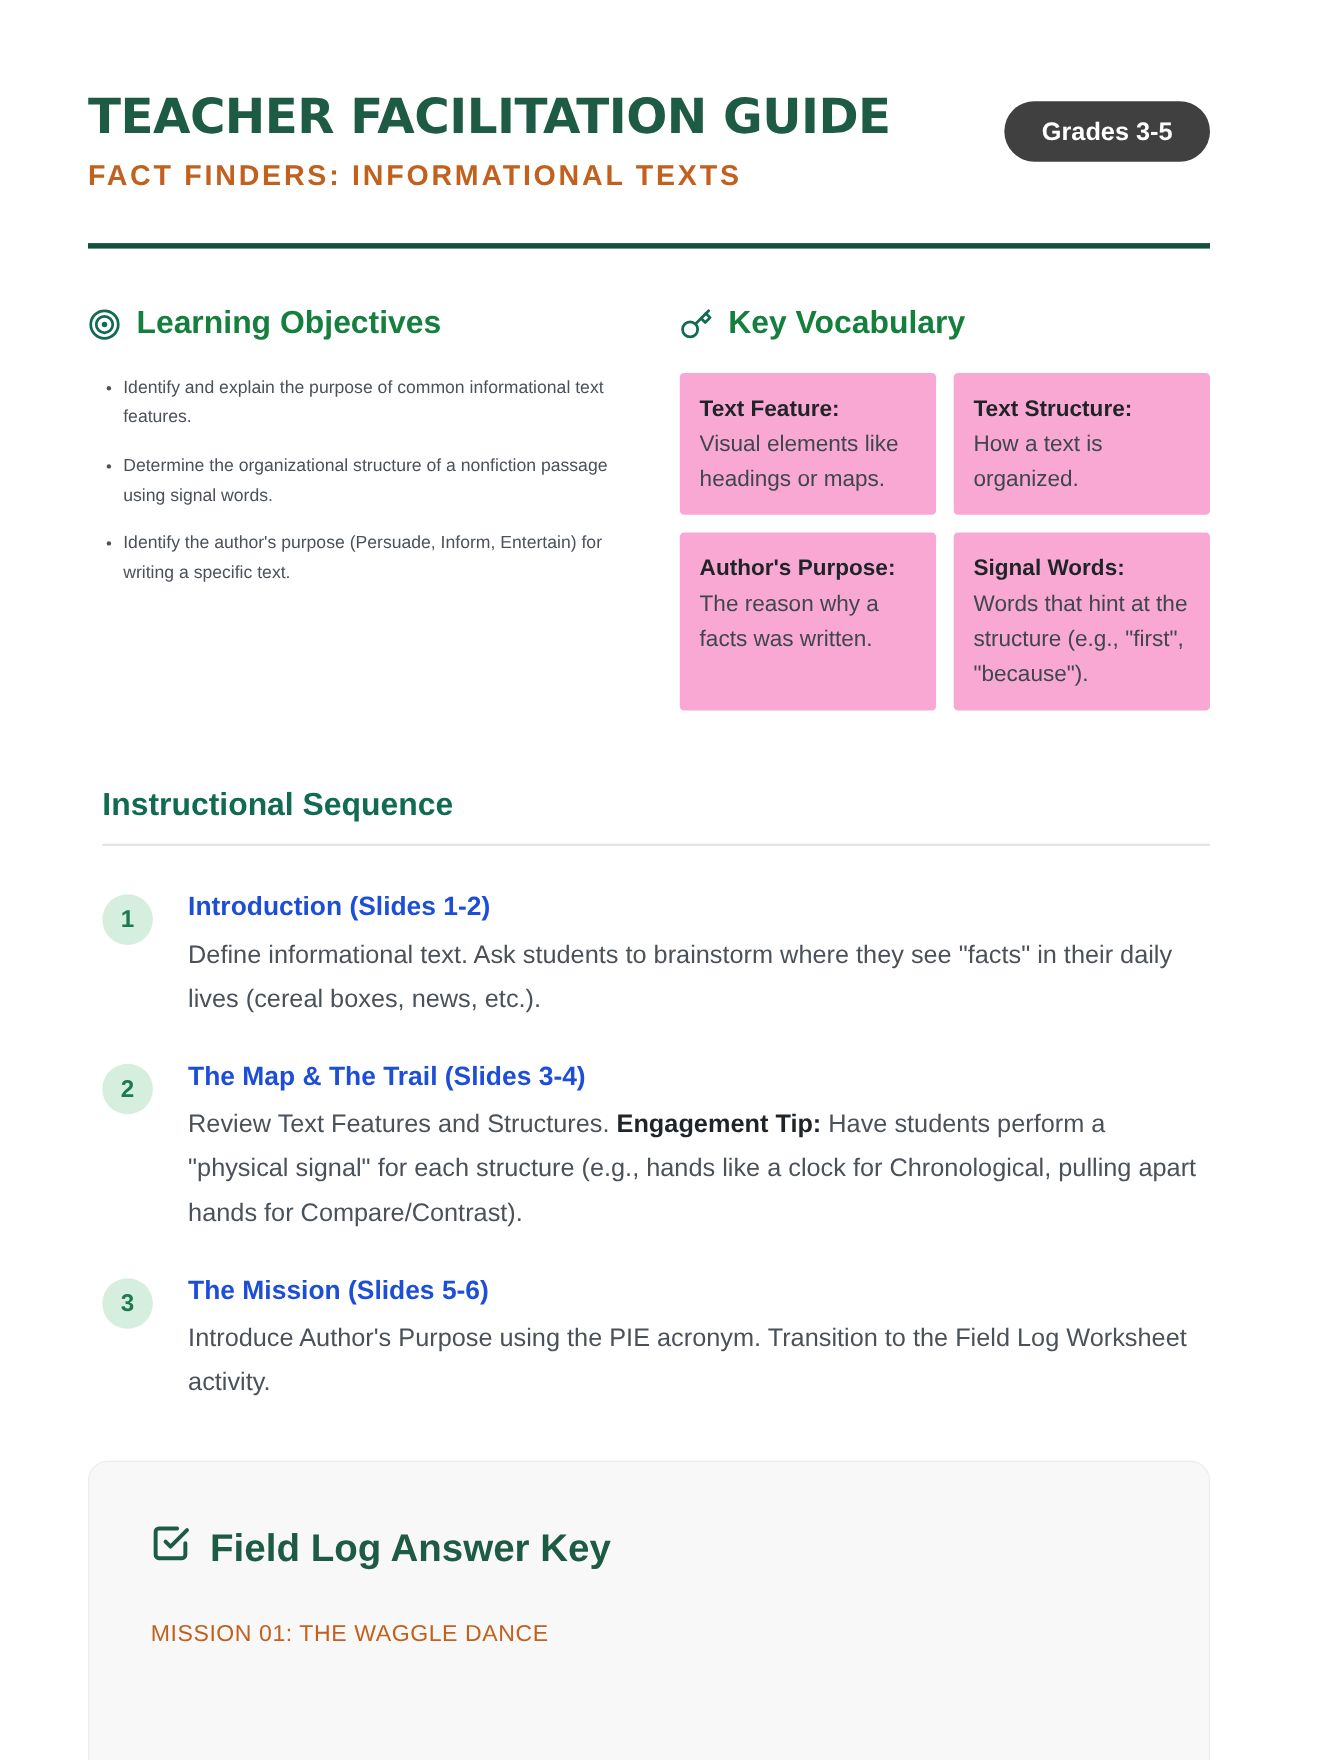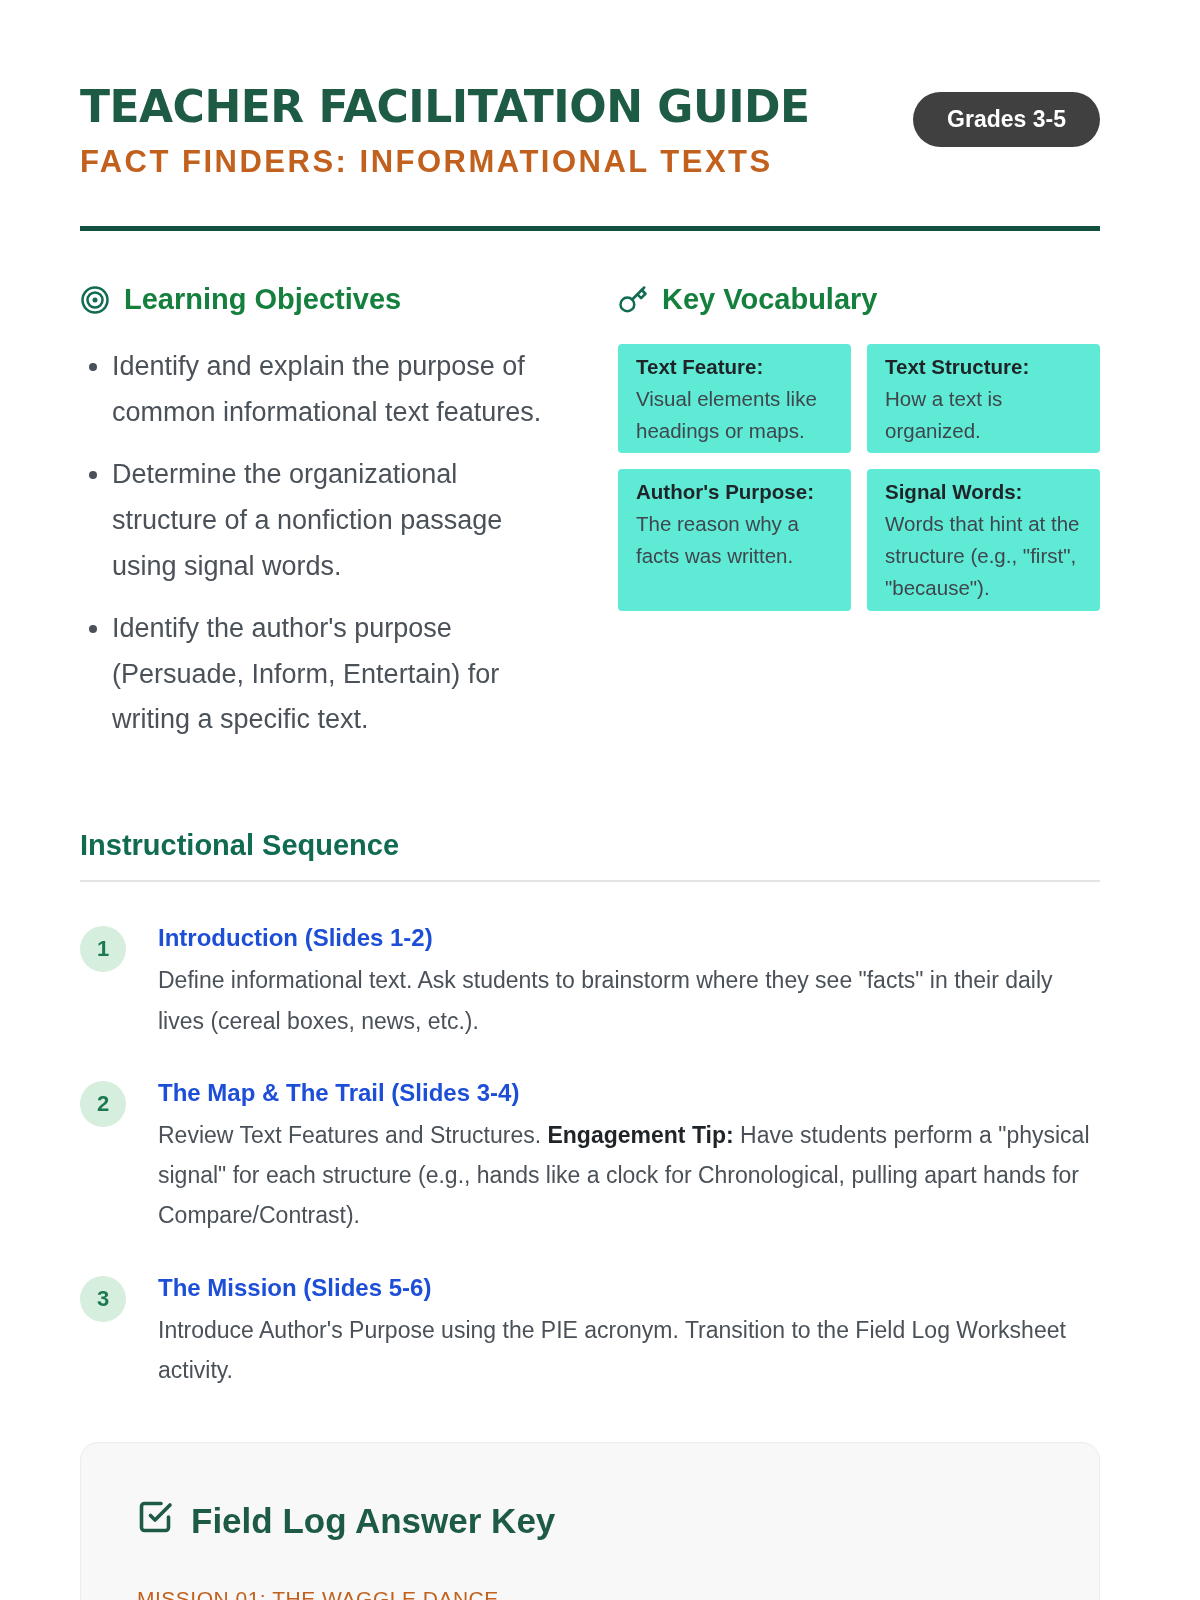--- a/index.html
+++ b/index.html
@@ -24,7 +24,7 @@
   }
   .page-subtitle {
     margin-top: 14px;
-    font-size: 31px;
+    font-size: 26px;
     font-weight: 700;
     letter-spacing: 2.5px;
     color: #c2611e;

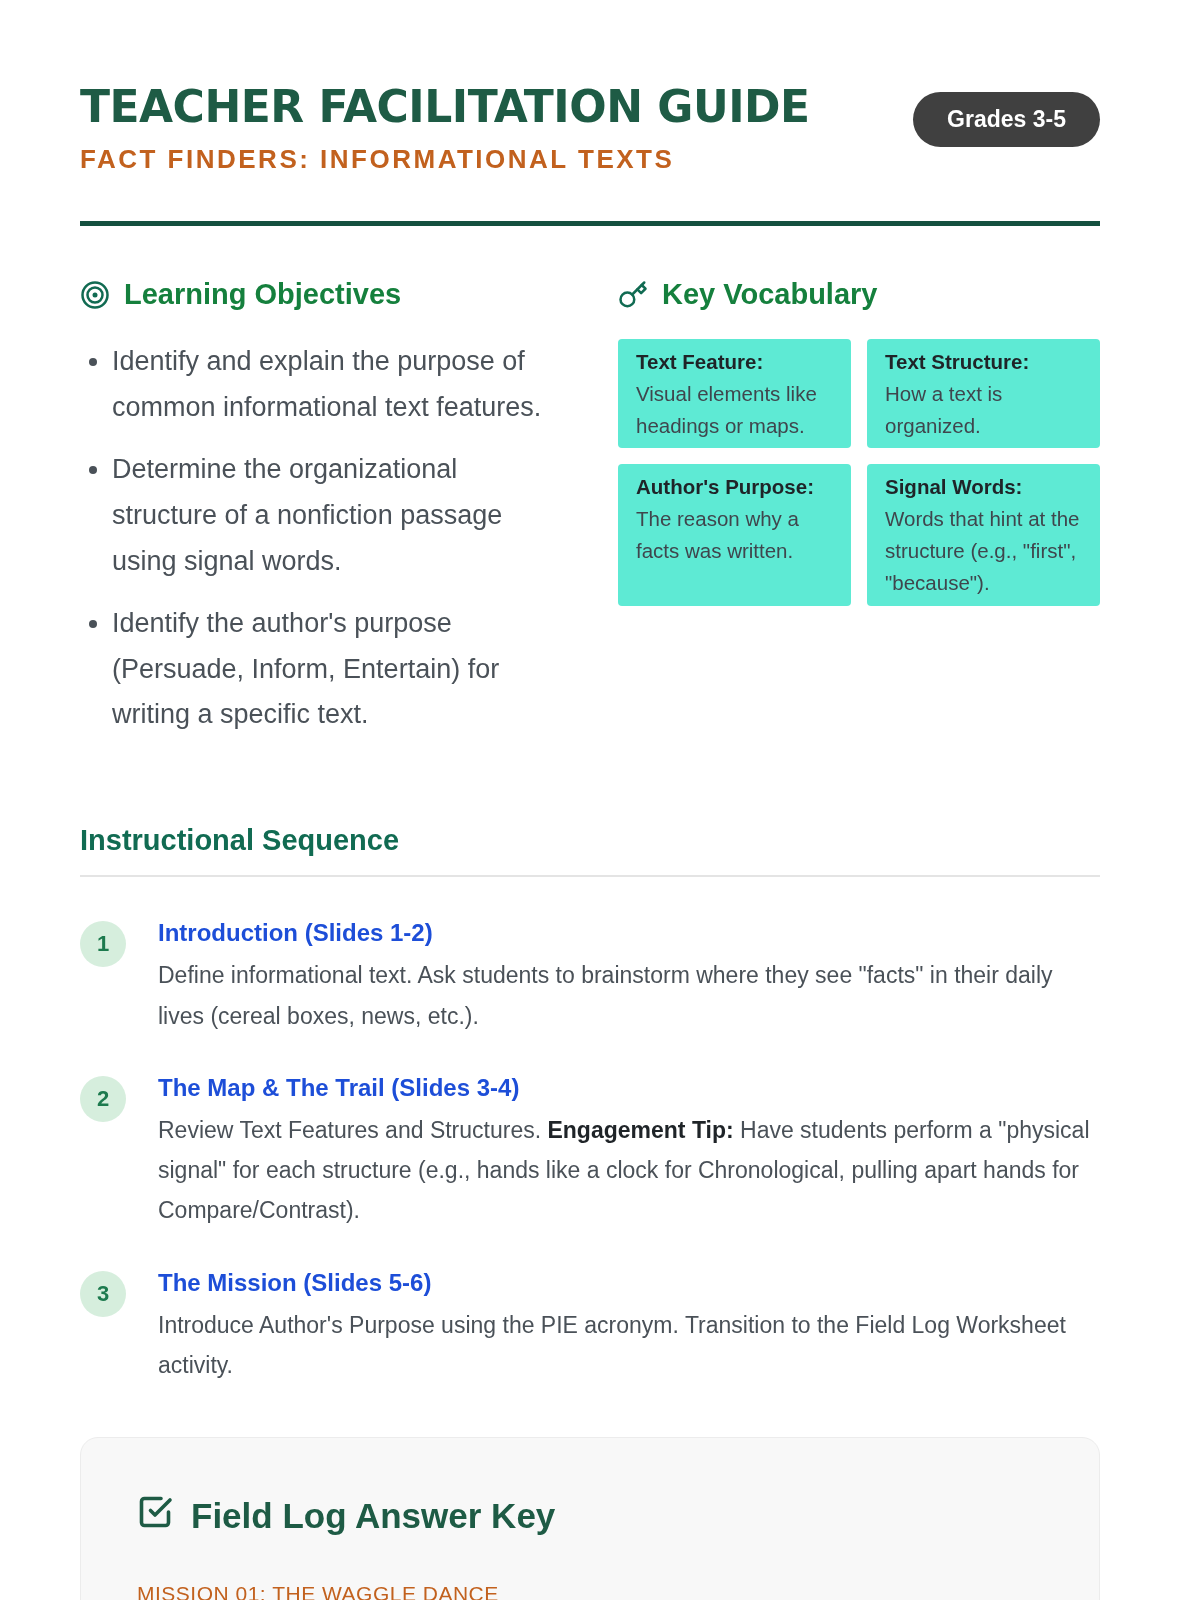--- a/index.html
+++ b/index.html
@@ -67,7 +67,7 @@
 
   .objectives-list { padding-left: 32px; }
   .objectives-list li {
-    font-size: 27px;
+    font-size: 16px;
     line-height: 1.7;
     margin-bottom: 16px;
     color: #4a5158;

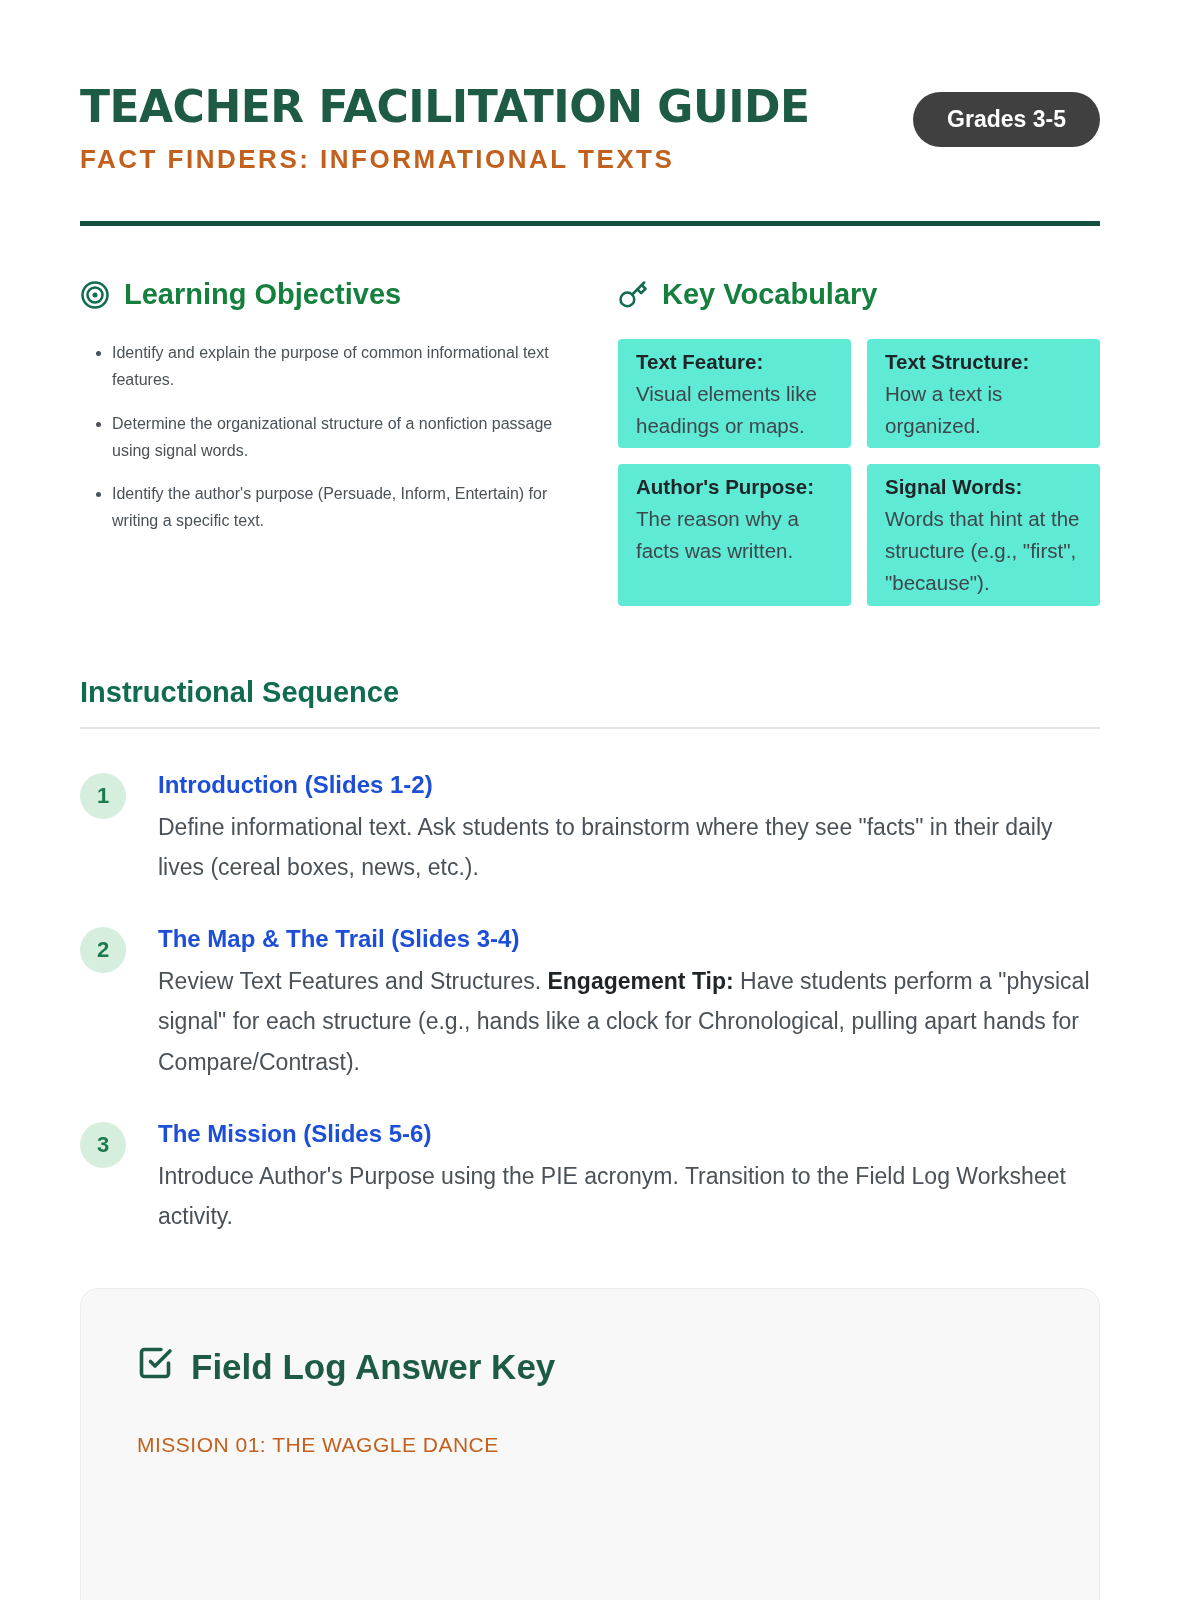--- a/index.html
+++ b/index.html
@@ -79,9 +79,9 @@
     gap: 16px;
   }
   .vocab-card {
-    background: #5eead4;
+    background: #f9a8d4;
     border-radius: 4px;
-    padding: 7px 18px;
+    padding: 17px 18px;
     font-size: 20.5px;
     line-height: 1.55;
   }

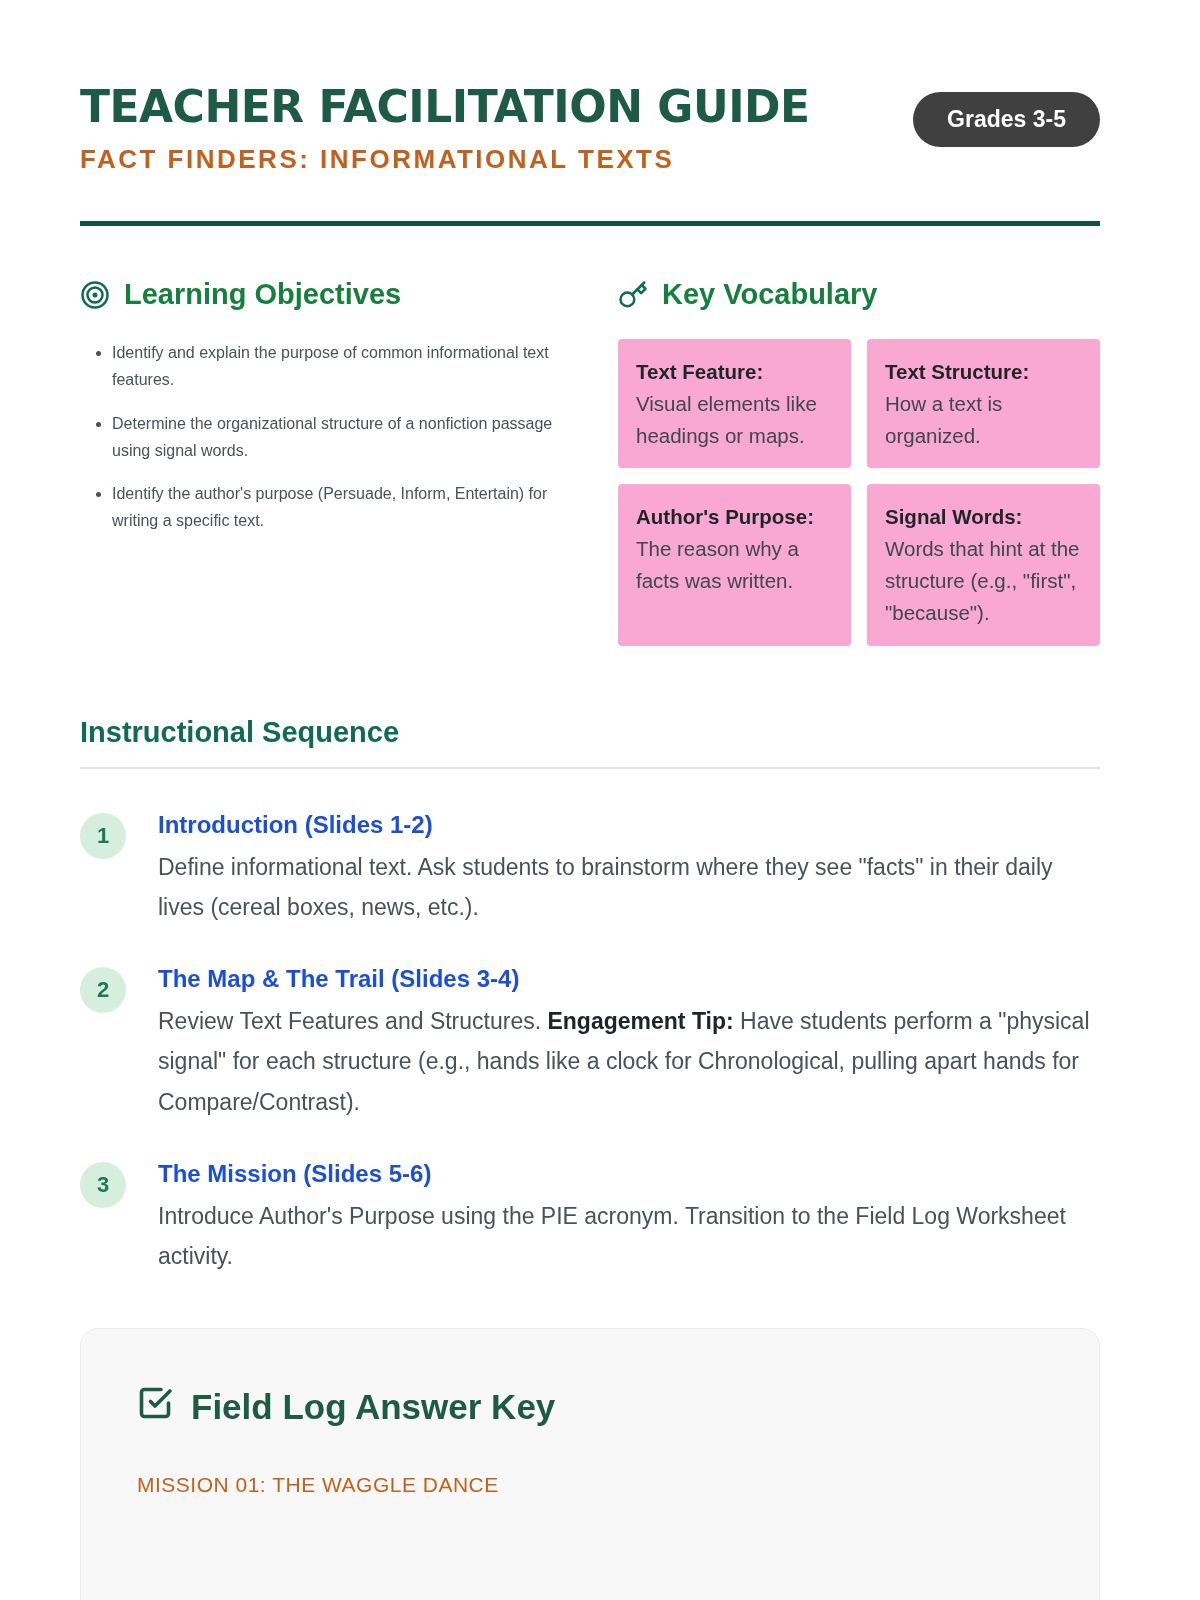--- a/index.html
+++ b/index.html
@@ -89,7 +89,7 @@
   .vocab-card .definition { color: #3f464d; }
 
   
-  .sequence { margin-top: 70px; }
+  .sequence { margin-top: 70px; margin-left: 13px; }
   .seq-heading {
     font-size: 29px;
     font-weight: 700;

